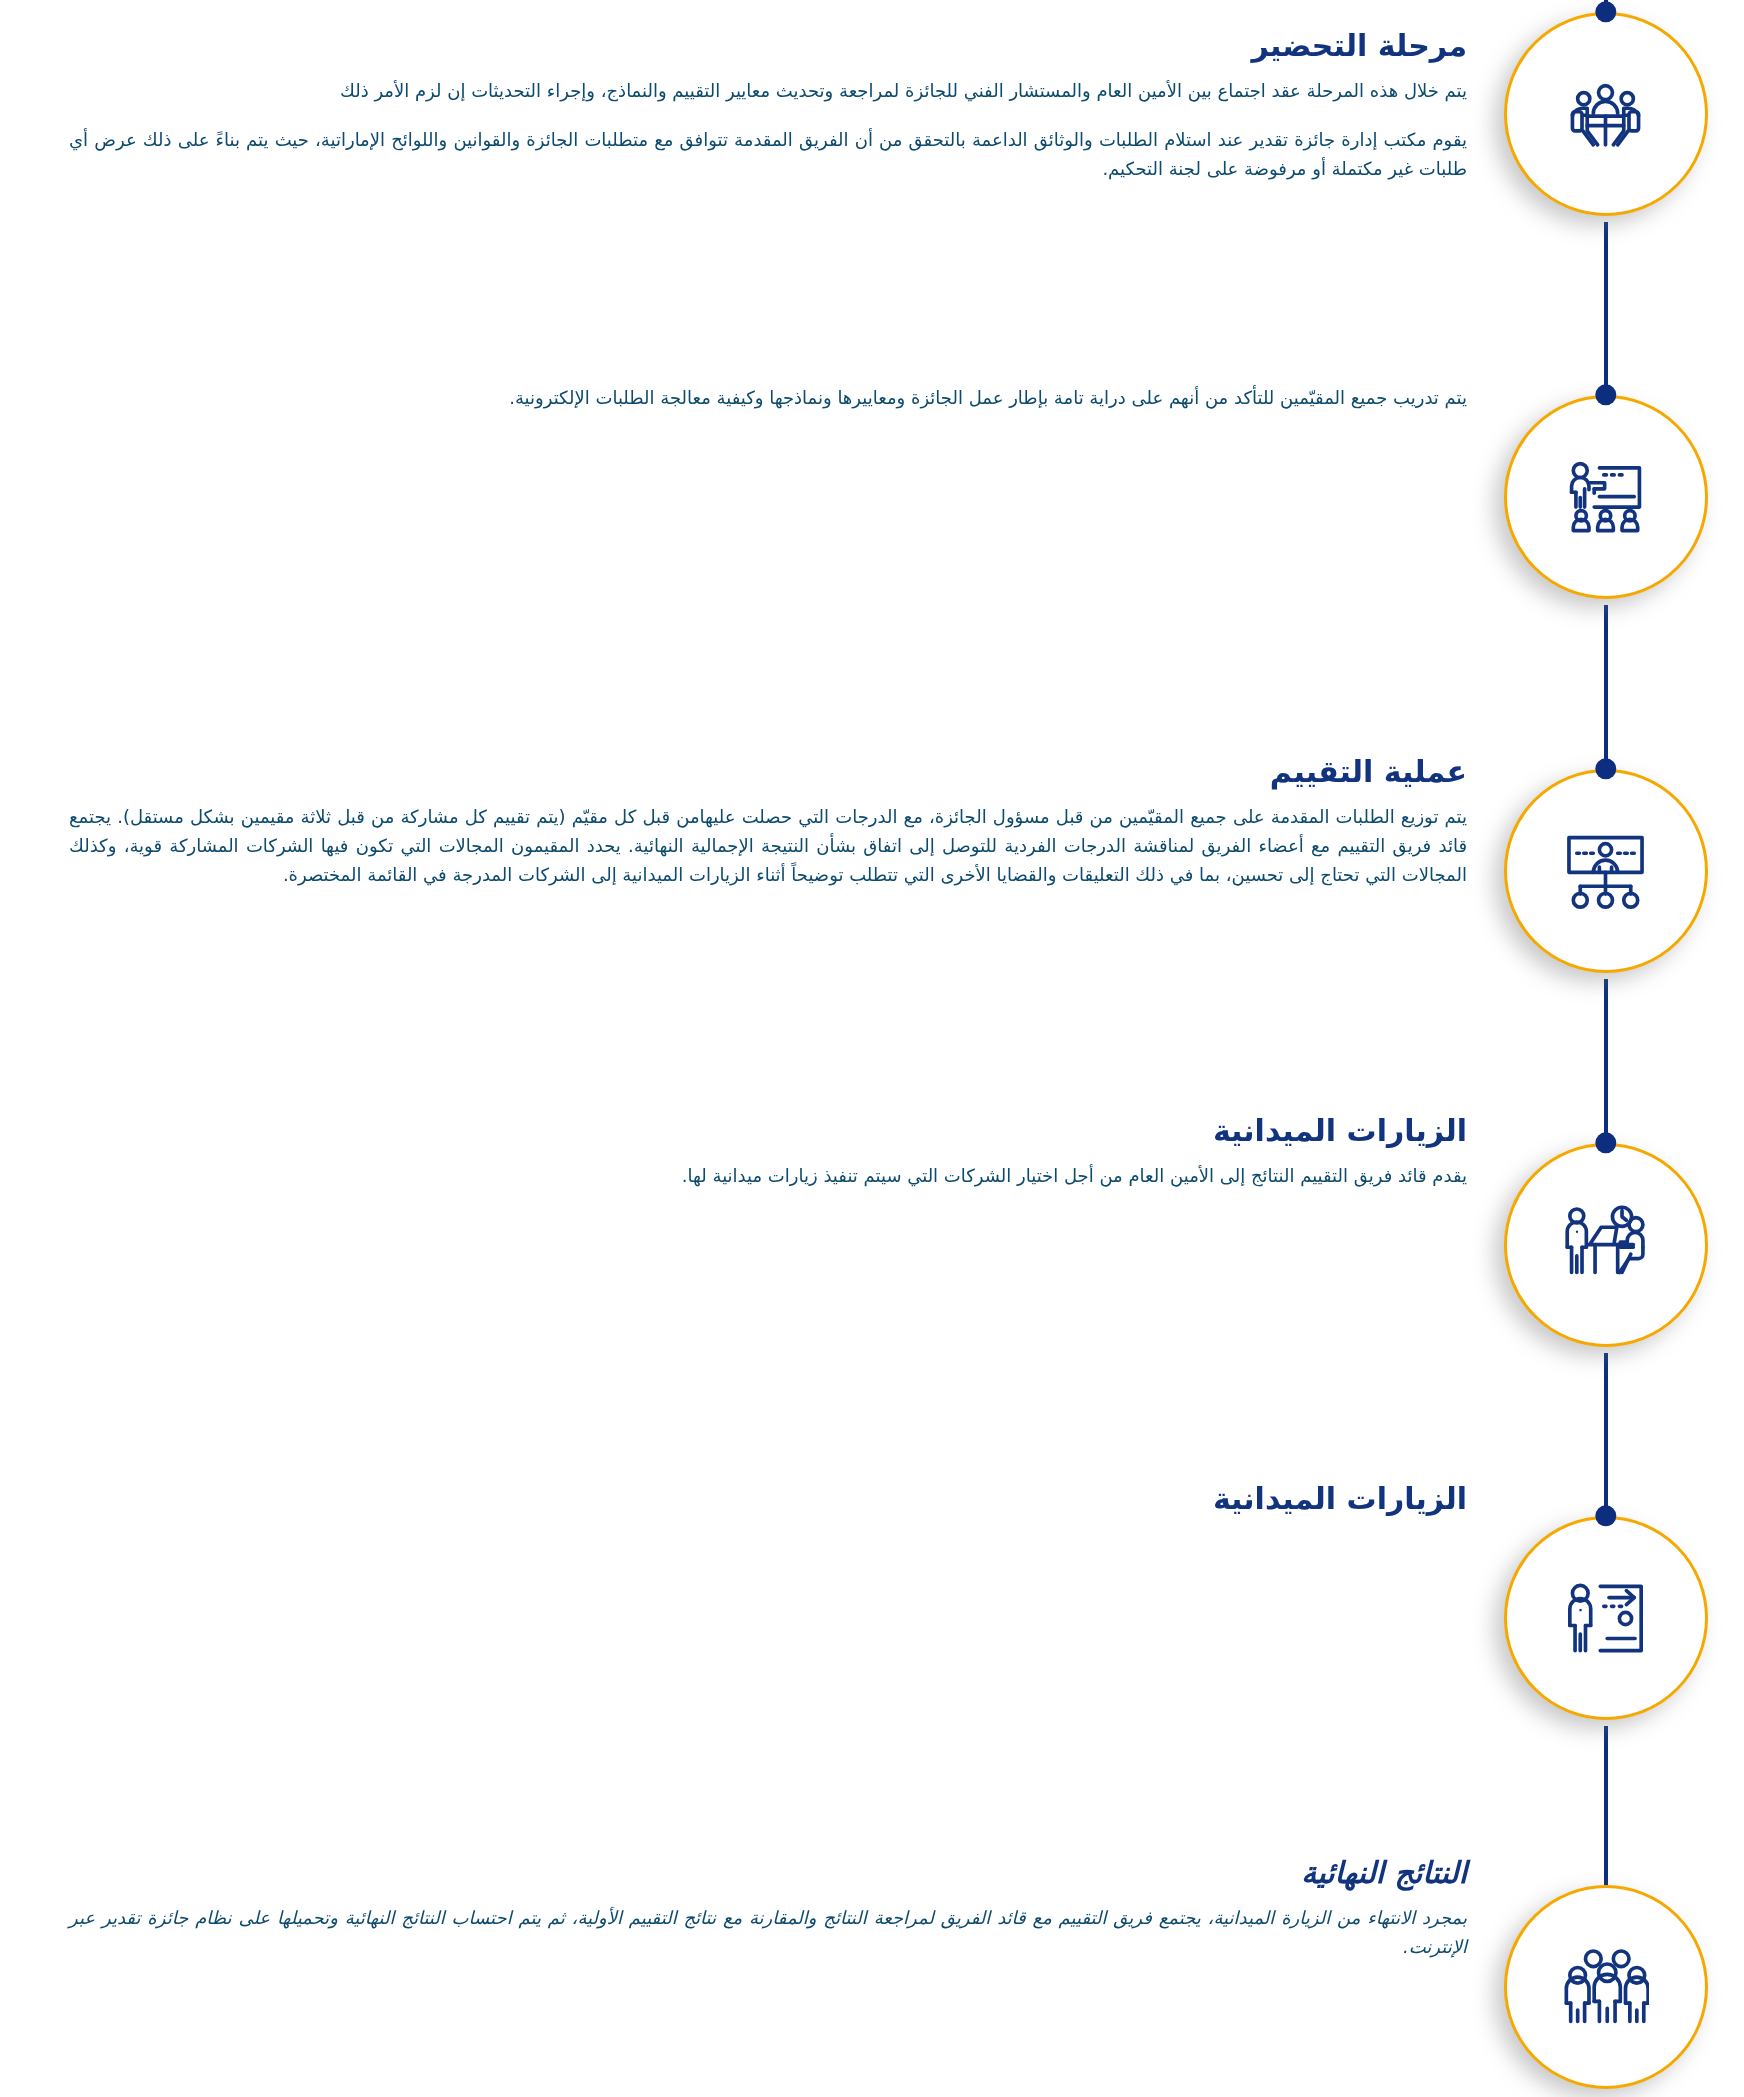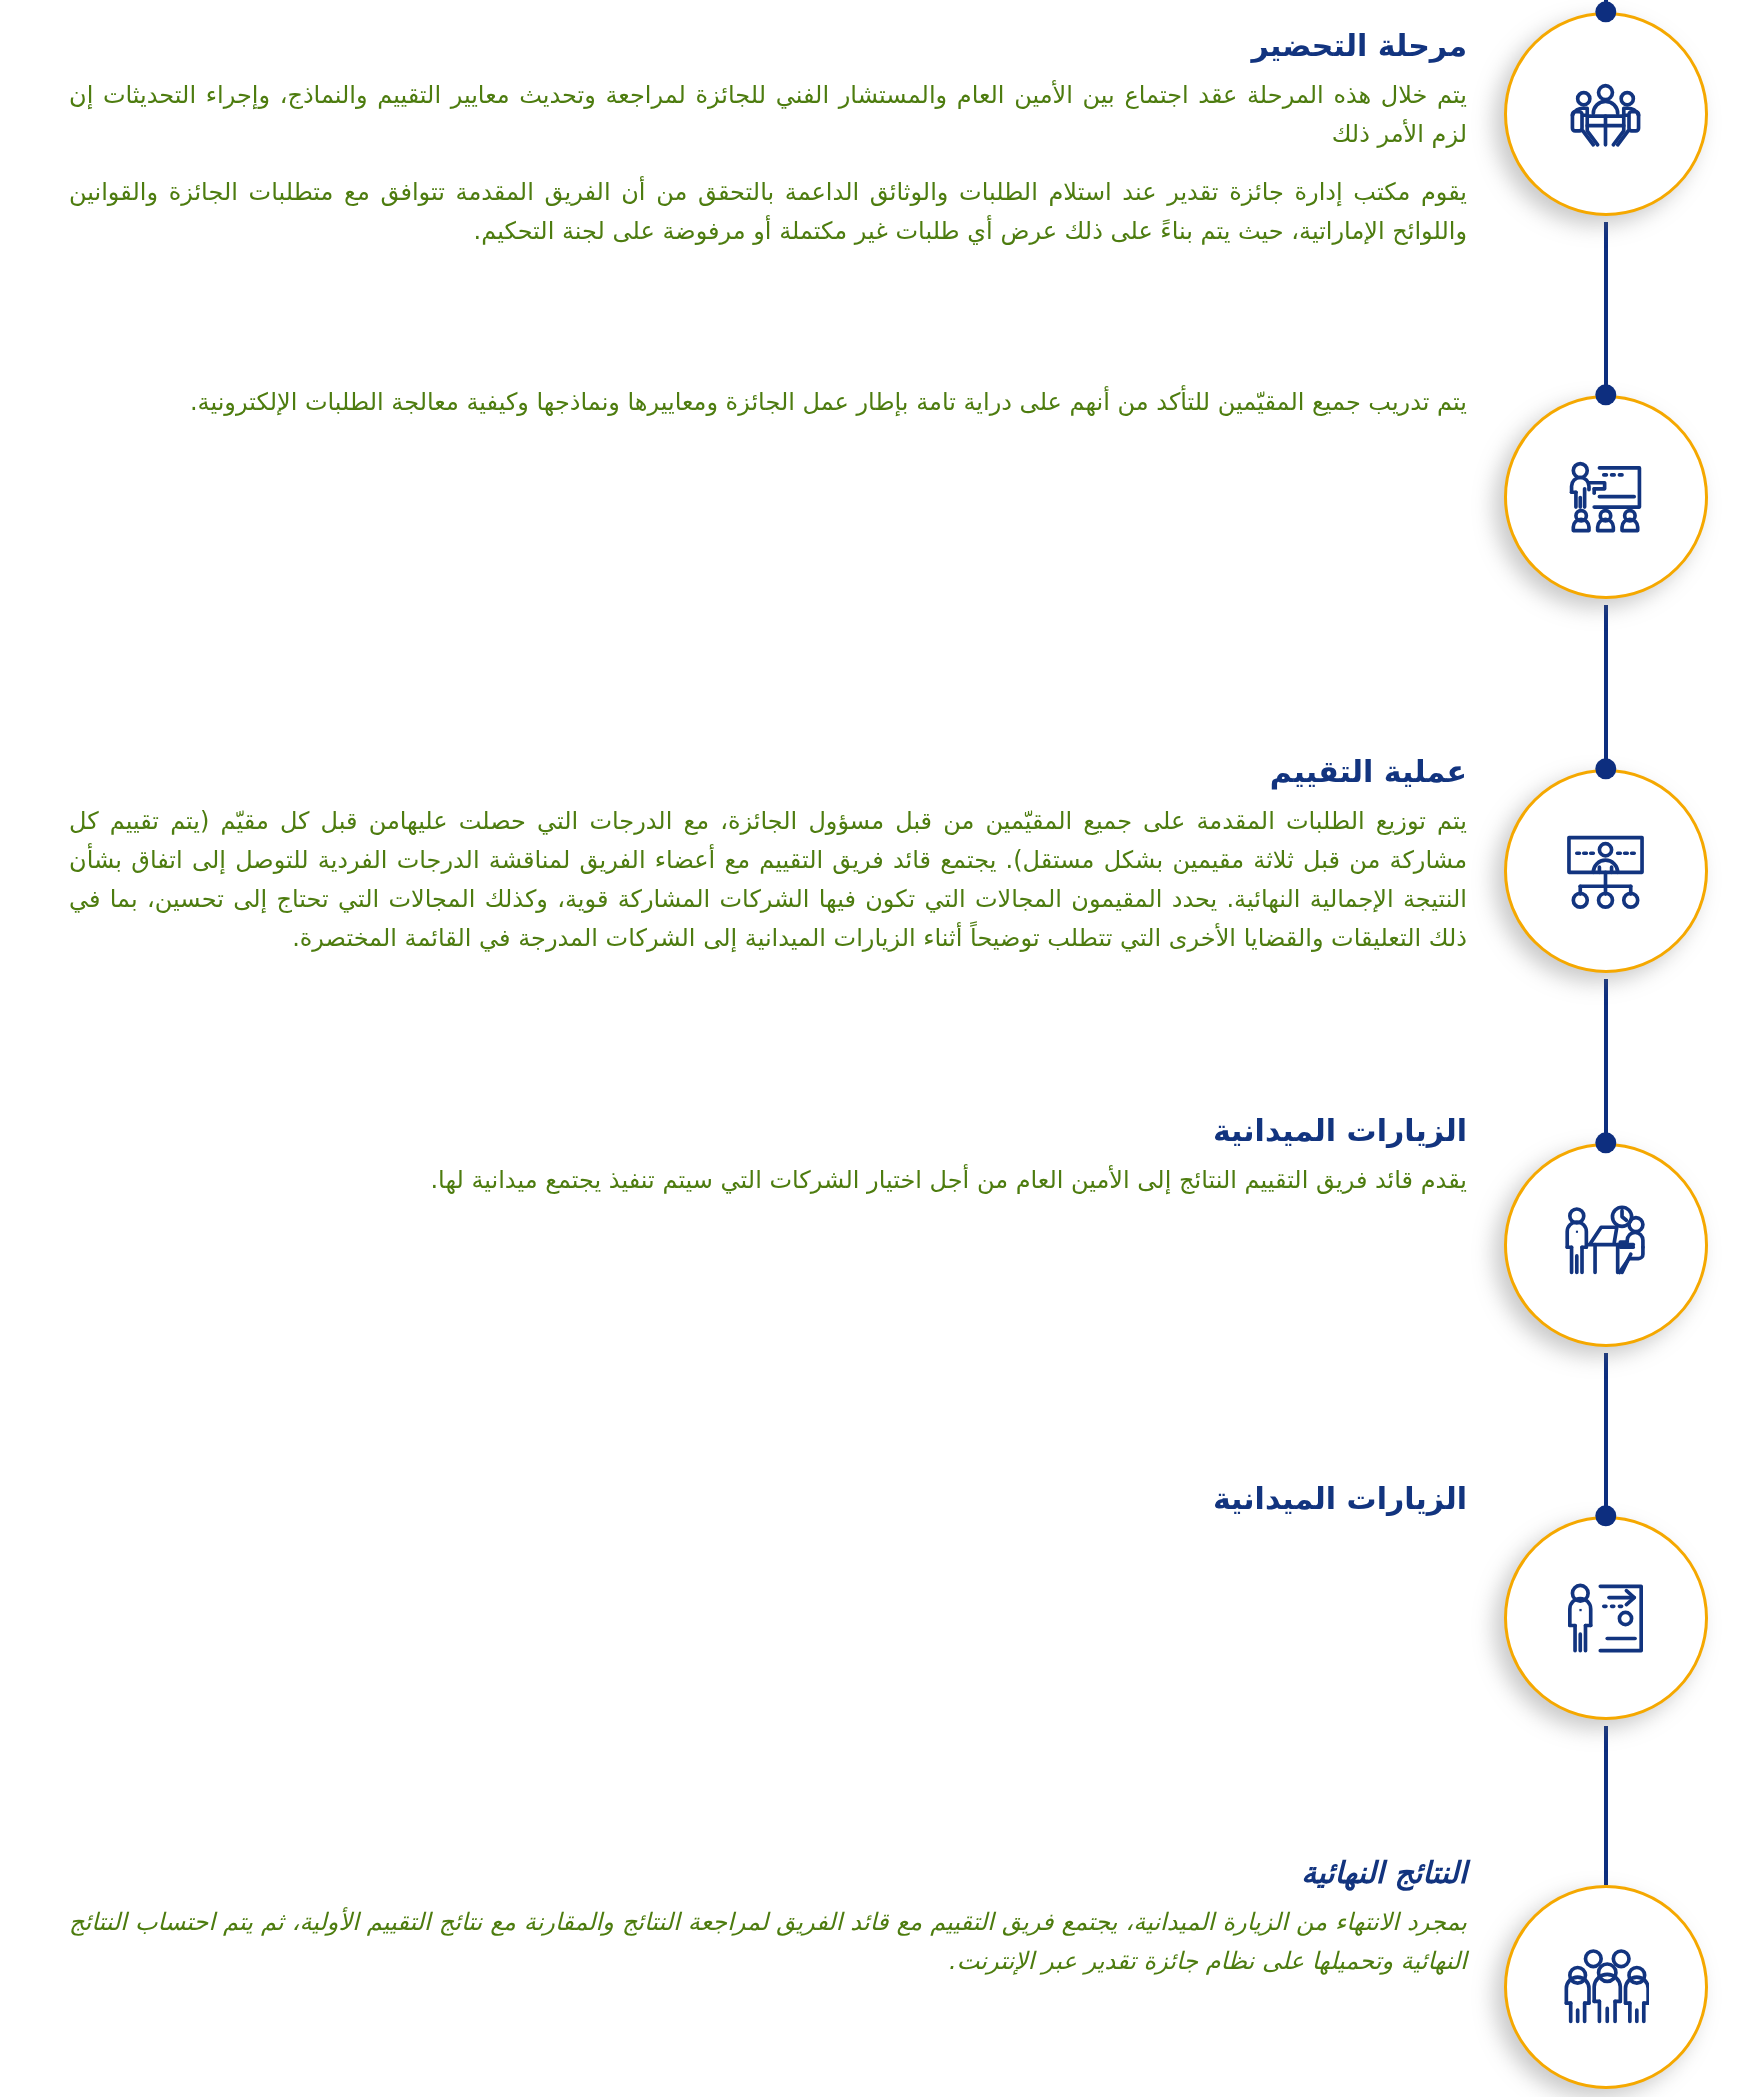--- a/index.html
+++ b/index.html
@@ -65,8 +65,8 @@
   }
 
   .step-body {
-    color: #4d7c0f;
-    font-size: 24px;
+    color: #0c4a6e;
+    font-size: 18px;
     line-height: 1.62;
     margin: 0 0 19.4px 0;
     text-align: justify;

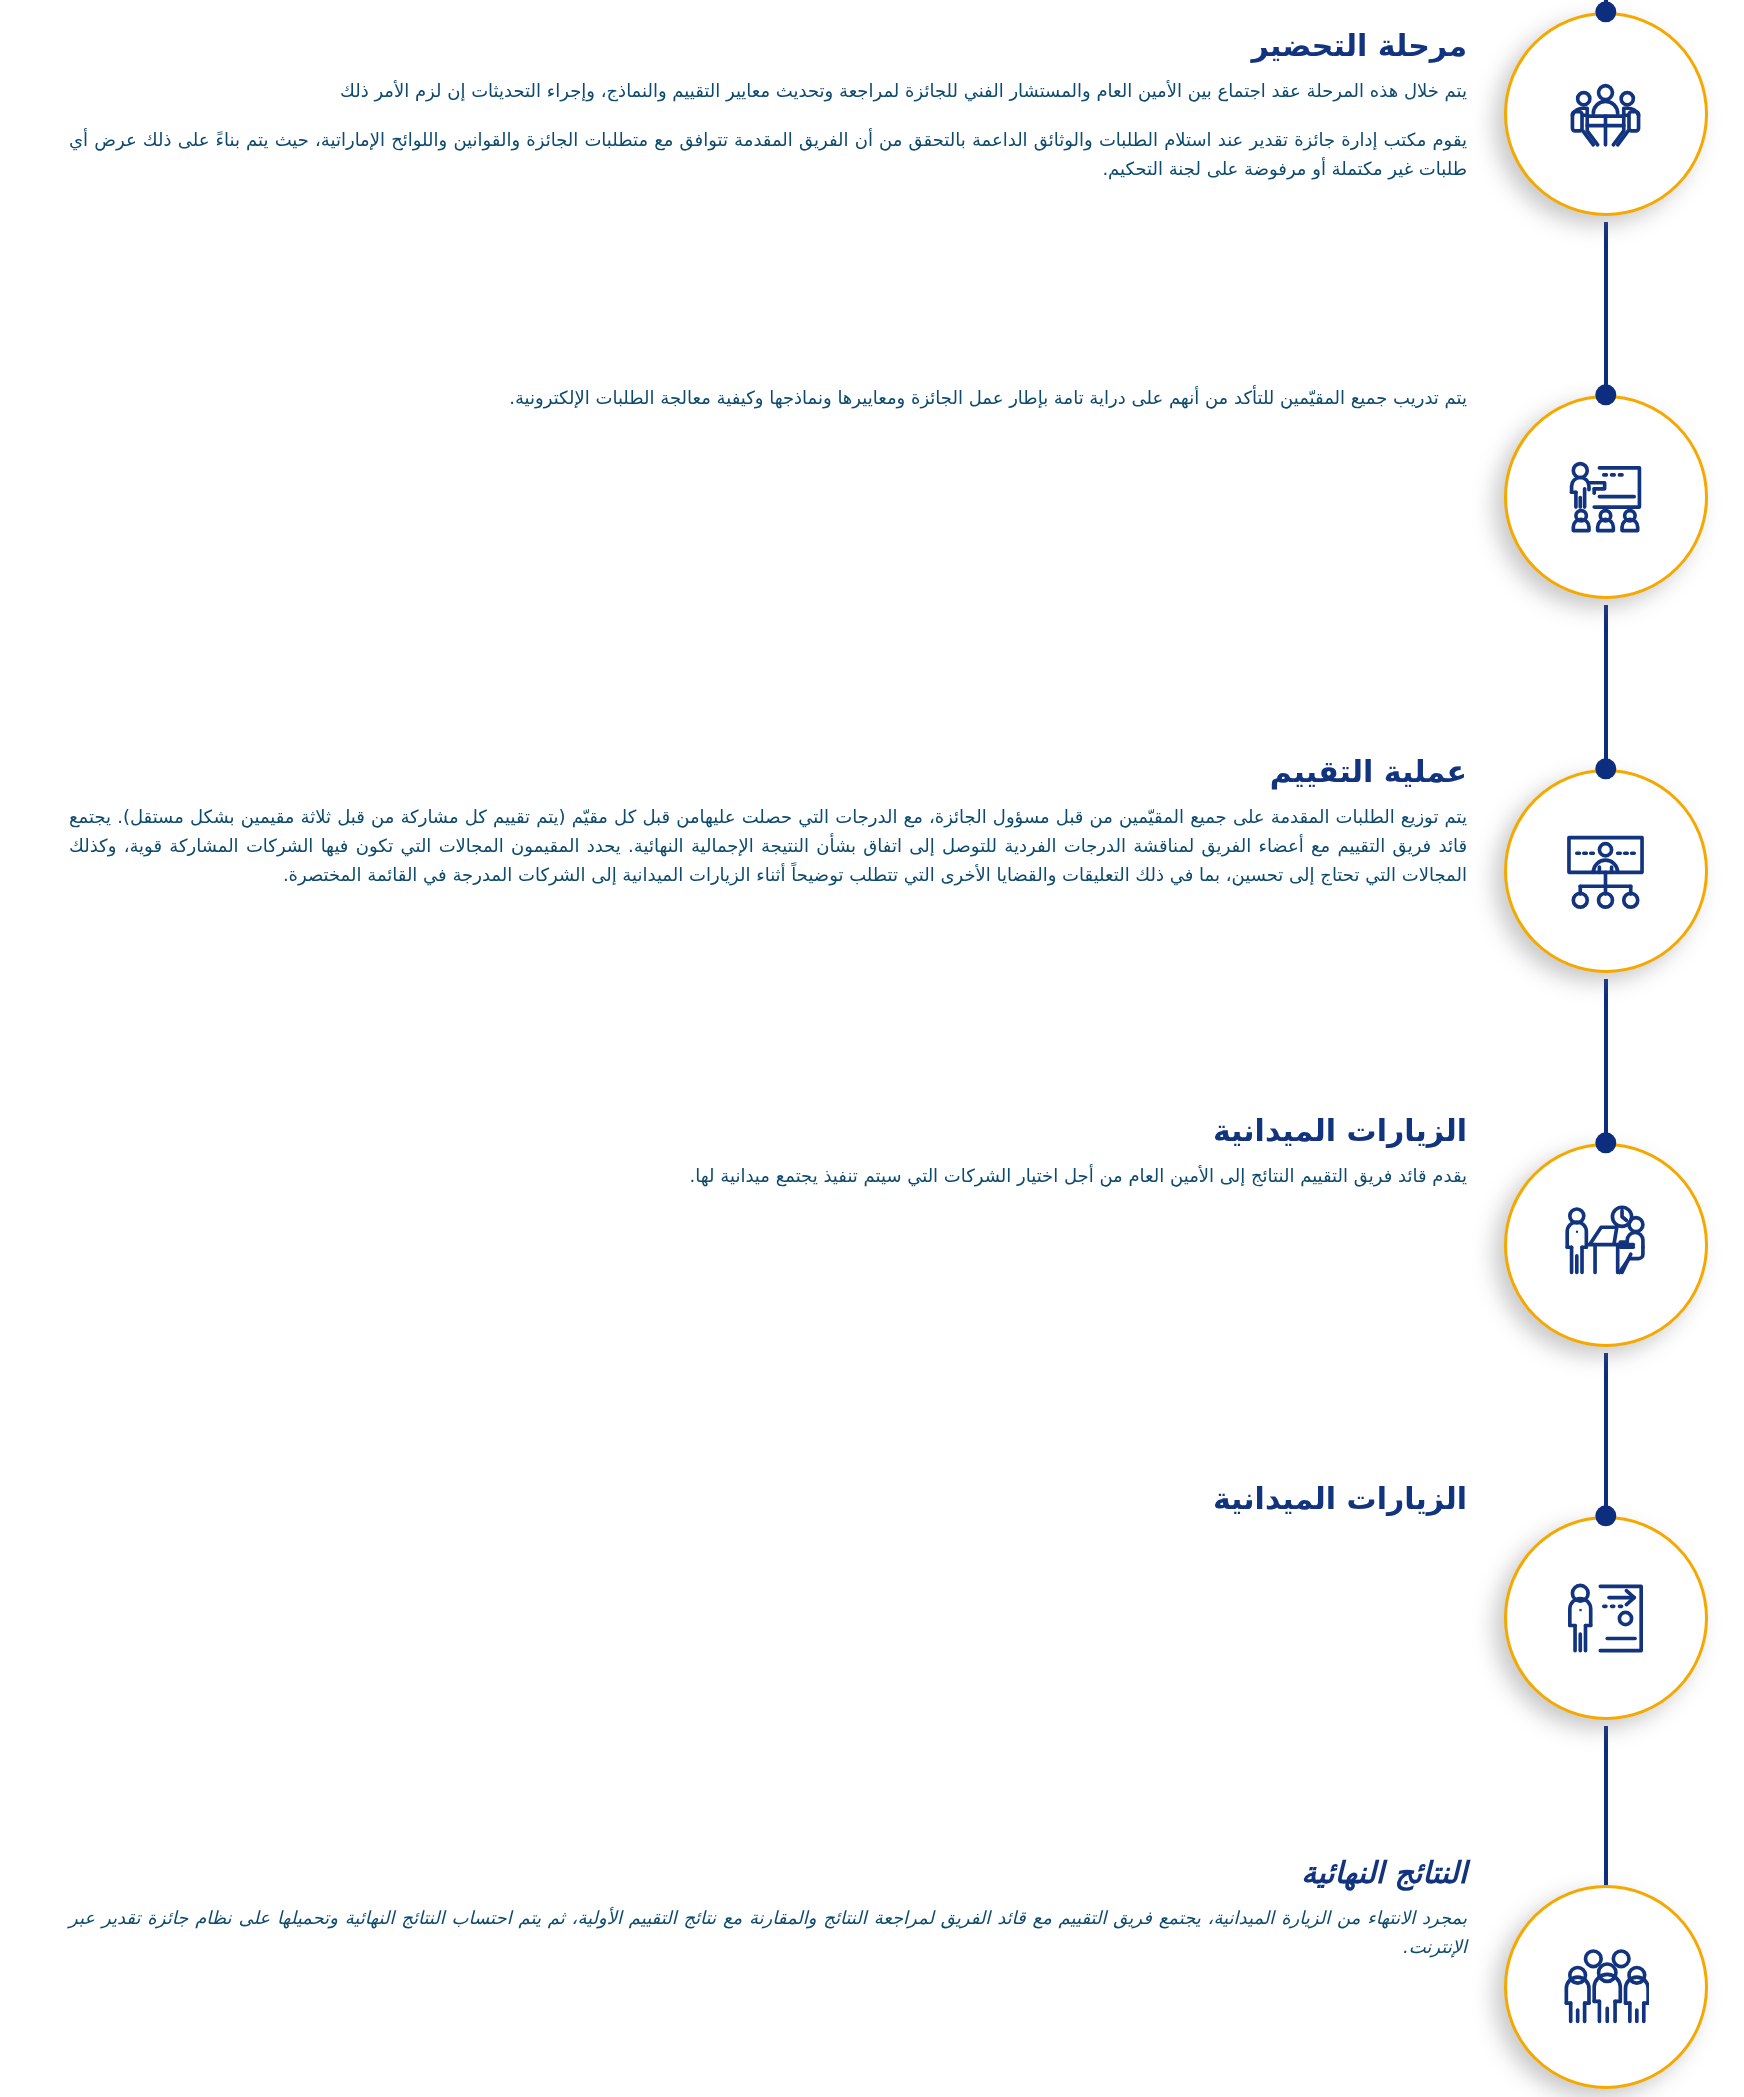--- a/index.html
+++ b/index.html
@@ -166,7 +166,7 @@
 
     <section class="step" style="top:1113px;">
       <h2 class="step-title">الزيارات الميدانية</h2>
-      <p class="step-body">يقدم قائد فريق التقييم النتائج إلى الأمين العام من أجل اختيار الشركات التي سيتم تنفيذ يجتمع ميدانية لها.</p>
+      <p class="step-body">يقدم قائد فريق التقييم النتائج إلى الأمين العام من أجل اختيار الشركات التي سيتم تنفيذ زيارات ميدانية لها.</p>
     </section>
 
     <section class="step" style="top:1481px;">

